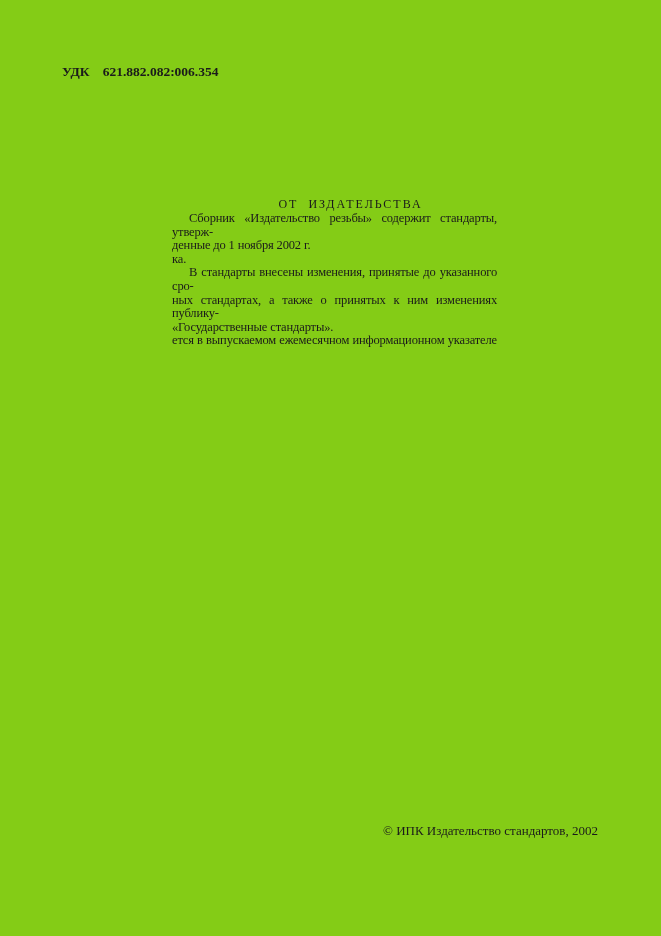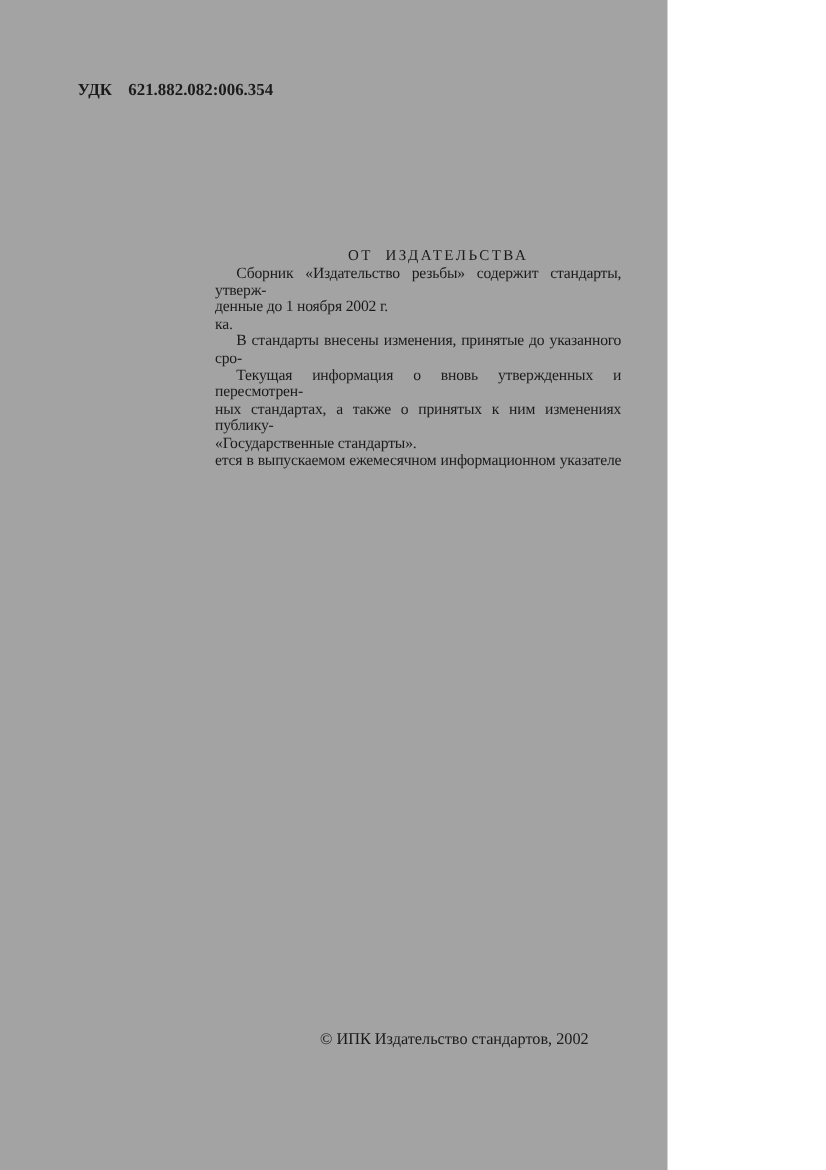--- a/index.html
+++ b/index.html
@@ -9,9 +9,9 @@
   }
   .page {
     position: relative;
-    width: 534px;
+    width: 661px;
     height: 936px;
-    background: #a3a3a3;
+    background: #84cc16;
     font-family: "Liberation Serif", serif;
     color: #1b1b1b;
     overflow: hidden;

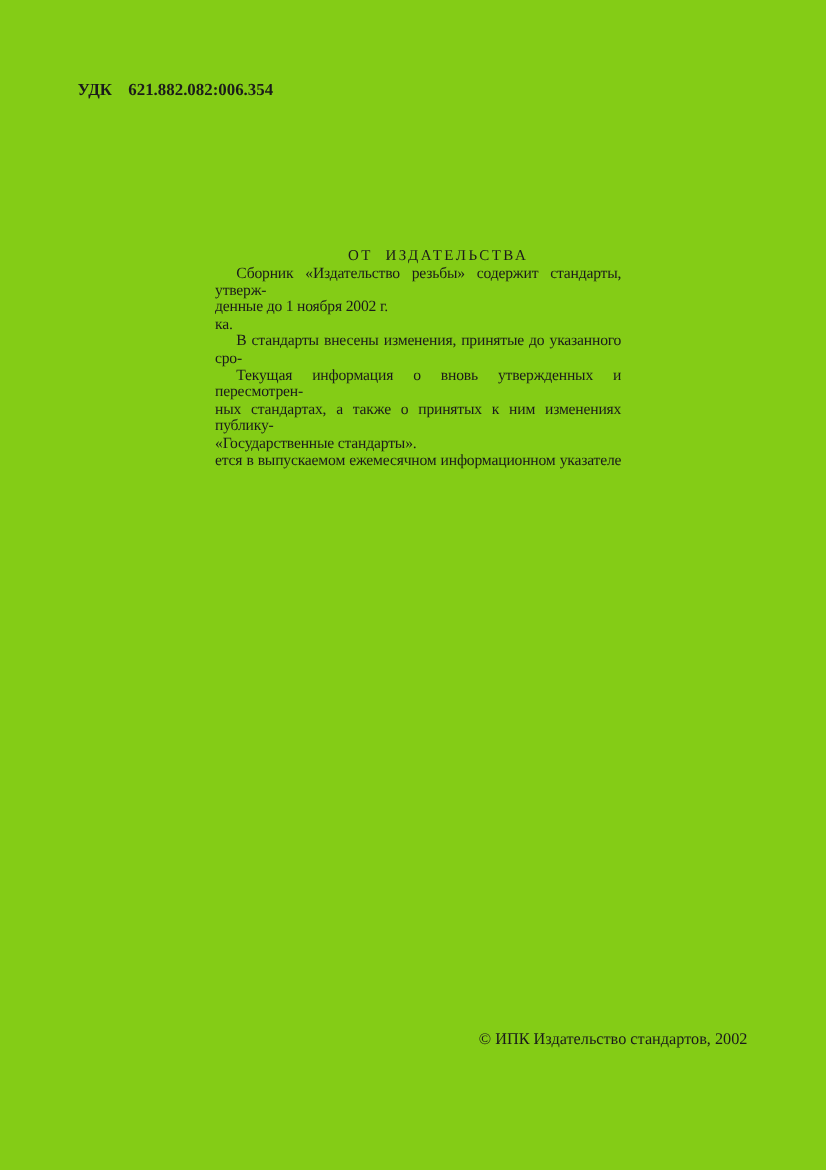--- a/index.html
+++ b/index.html
@@ -92,7 +92,6 @@
       <span class="ln just indent">В стандарты внесены изменения, принятые до указанного сро-</span>
     </p>
     <p class="para">
-      <span class="ln just indent">Текущая информация о вновь утвержденных и пересмотрен-</span>
       <span class="ln just">ных стандартах, а также о принятых к ним изменениях публику-</span>
       <span class="ln">«Государственные стандарты».</span>
       <span class="ln just">ется в выпускаемом ежемесячном информационном указателе</span>

